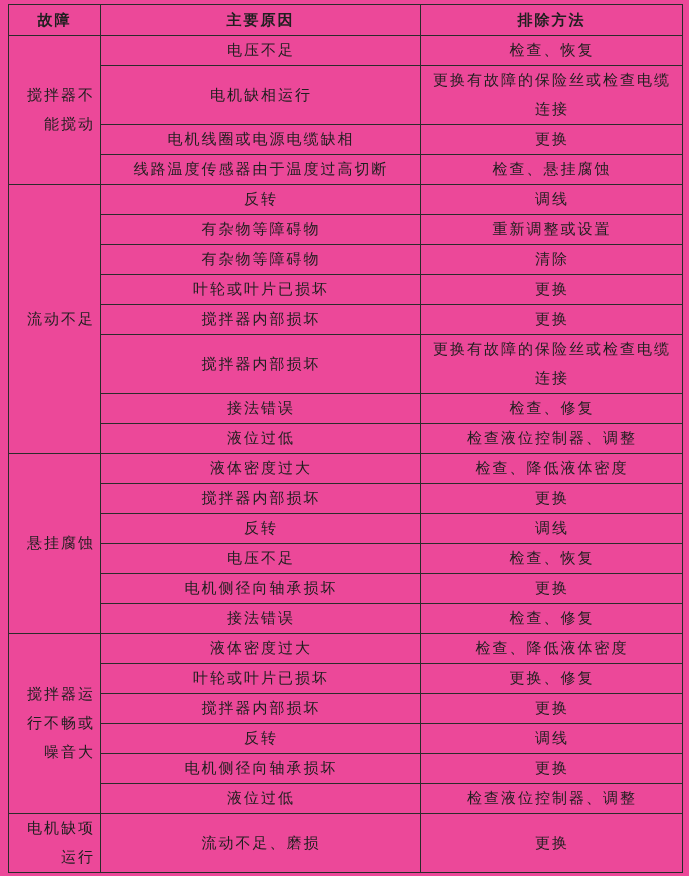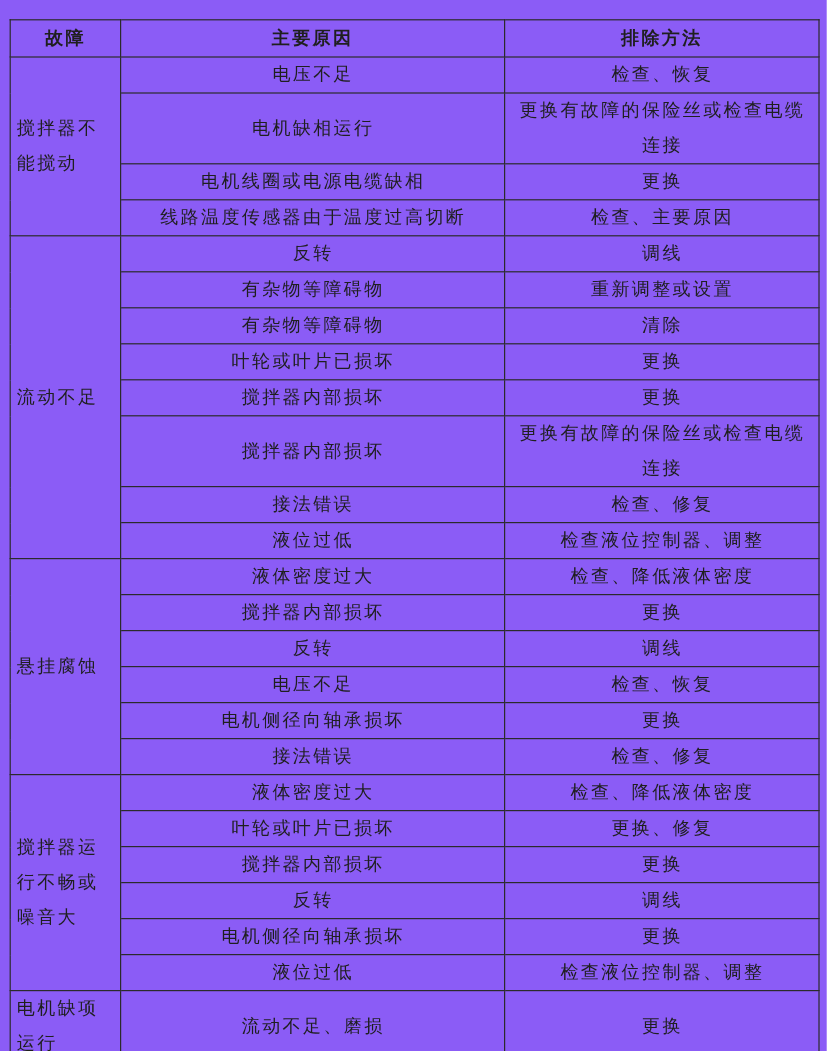--- a/index.html
+++ b/index.html
@@ -13,8 +13,8 @@
     width: 689px;
     height: 876px;
     box-sizing: border-box;
-    padding: 16px 7px 8px 8px;
-    background: #8b5cf6;
+    padding: 4px 7px 8px 8px;
+    background: #ec4899;
   }
   table.fault-table {
     width: 674px;

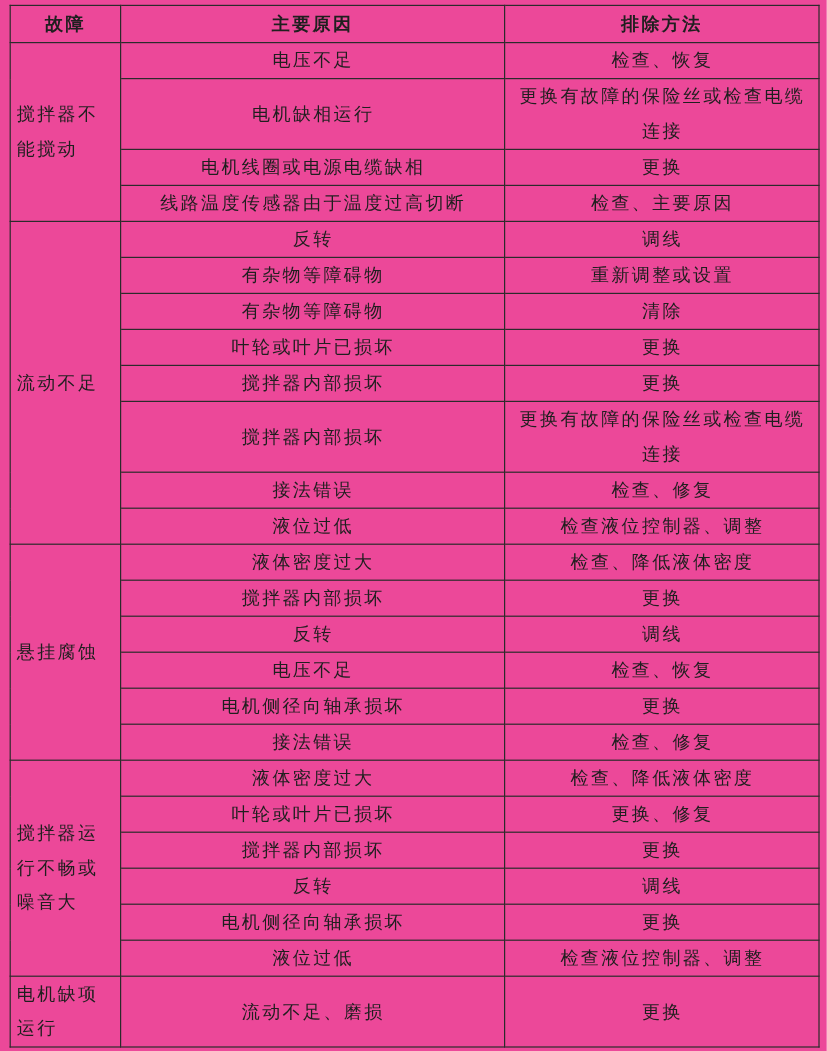--- a/index.html
+++ b/index.html
@@ -44,7 +44,7 @@
     padding: 0 4px;
   }
   td.fault {
-    text-align: left;
+    text-align: right;
     padding: 0 5px;
   }
   td.cause, td.remedy {

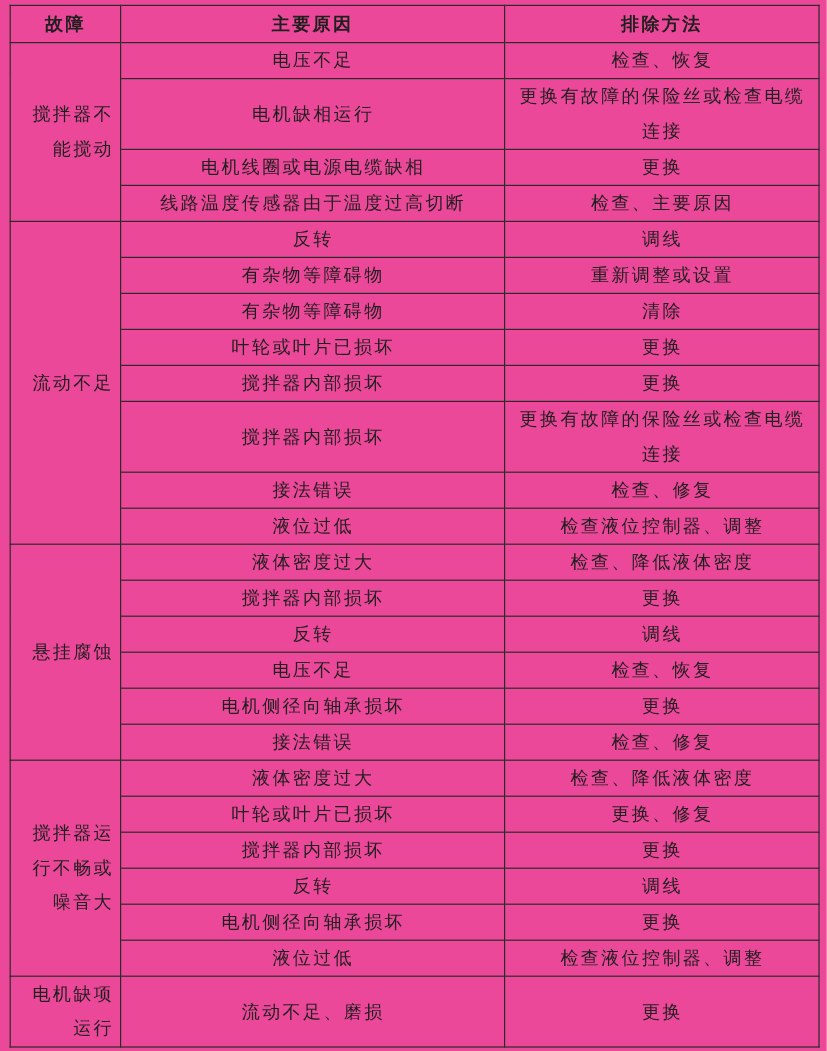--- a/index.html
+++ b/index.html
@@ -86,7 +86,7 @@
       </tr>
       <tr class="r1">
         <td class="cause">线路温度传感器由于温度过高切断</td>
-        <td class="remedy">检查、主要原因</td>
+        <td class="remedy">检查、悬挂腐蚀</td>
       </tr>
     </tbody>
 

